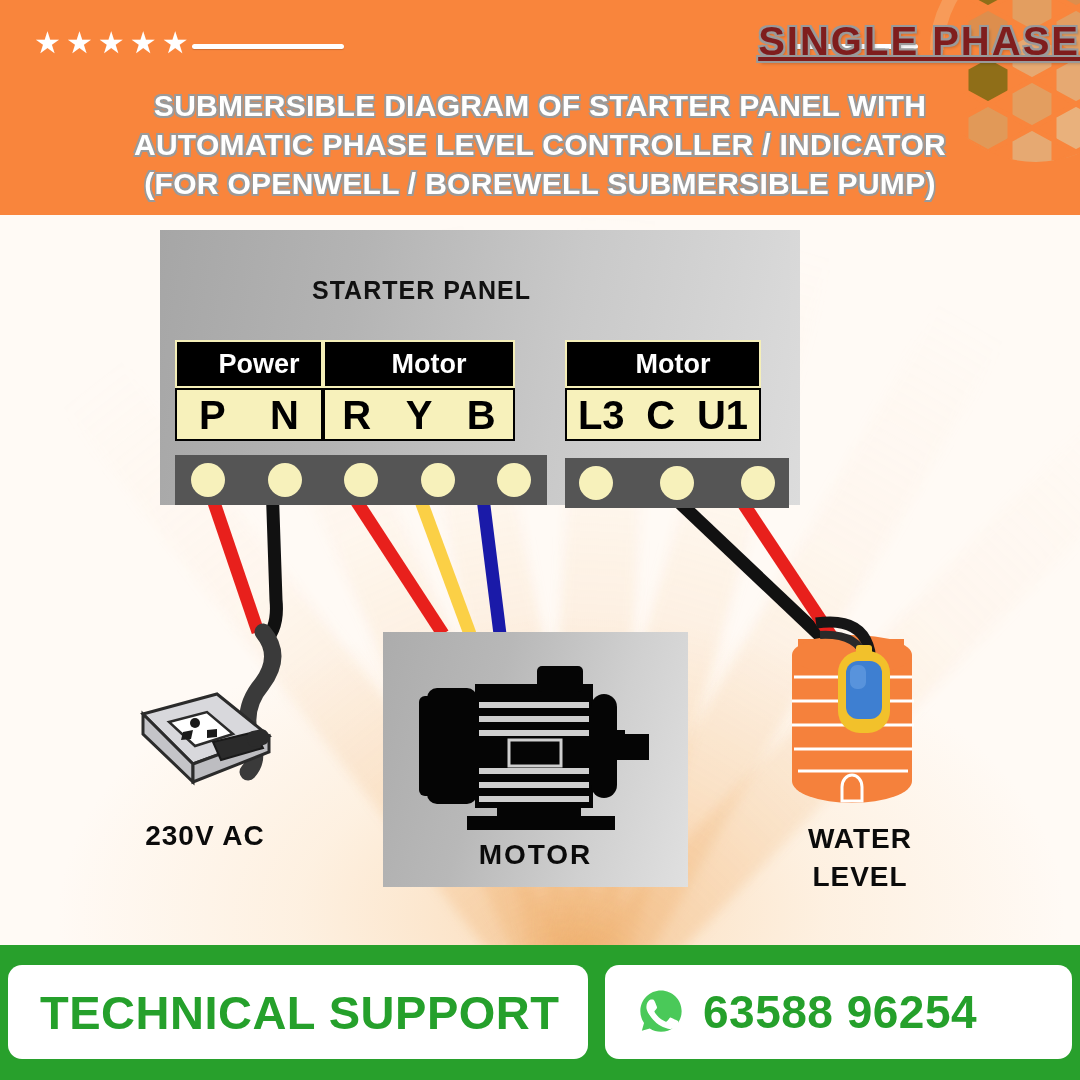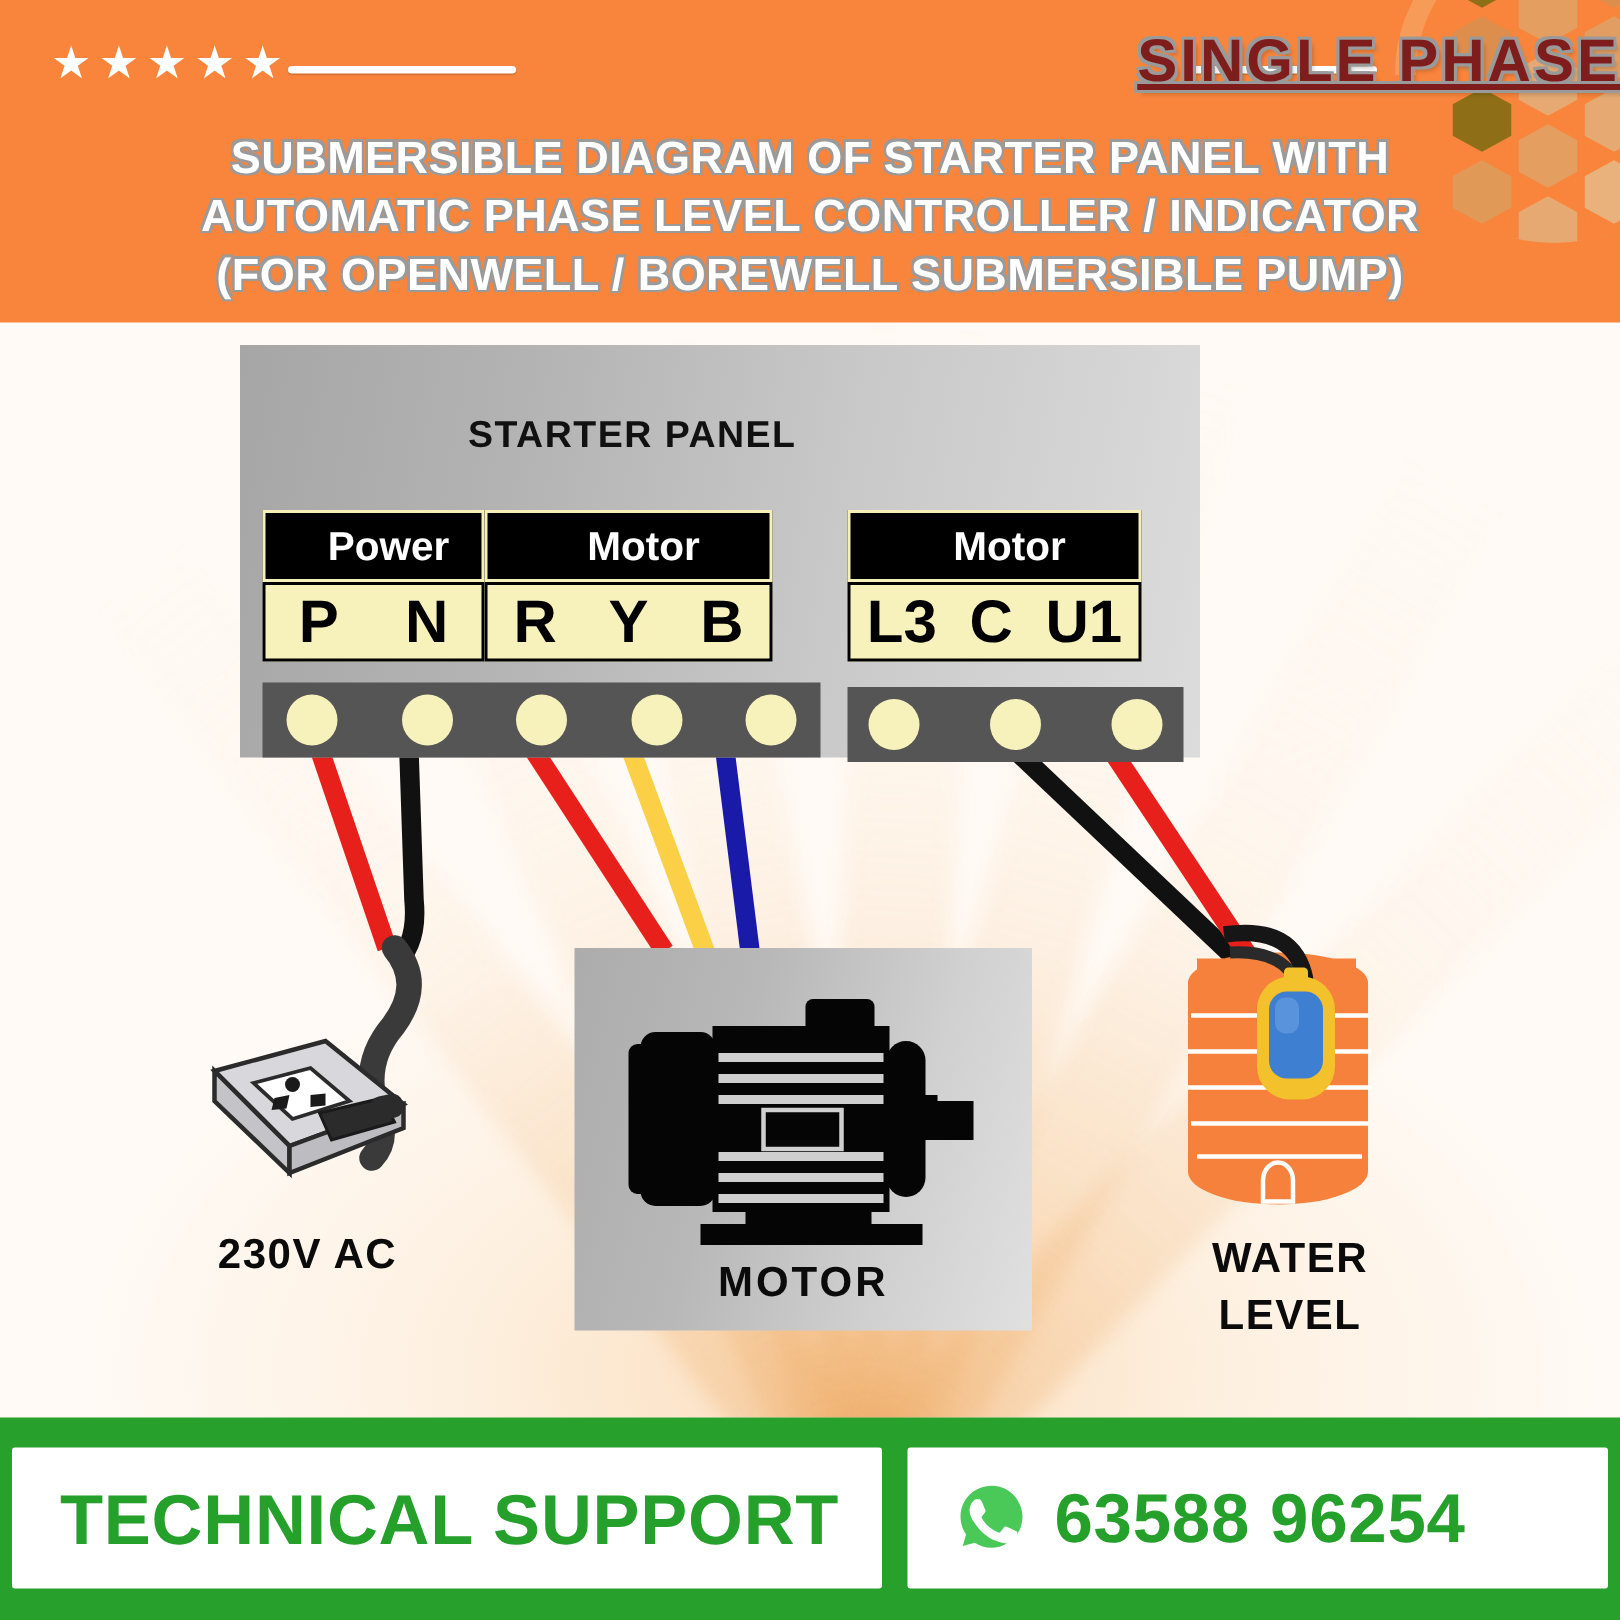--- a/index.html
+++ b/index.html
@@ -65,7 +65,7 @@
 
   
   .footer{position:absolute;left:0;top:945px;width:1080px;height:135px;background:#28a02c;}
-  .fcard{position:absolute;background:#ffffff;border-radius:2px;}
+  .fcard{position:absolute;background:#ffffff;border-radius:14px;}
   .fcard.left{left:8px;top:20px;width:580px;height:94px;}
   .fcard.right{left:605px;top:20px;width:467px;height:94px;}
   .ftext{position:absolute;top:0;height:94px;display:flex;align-items:center;

